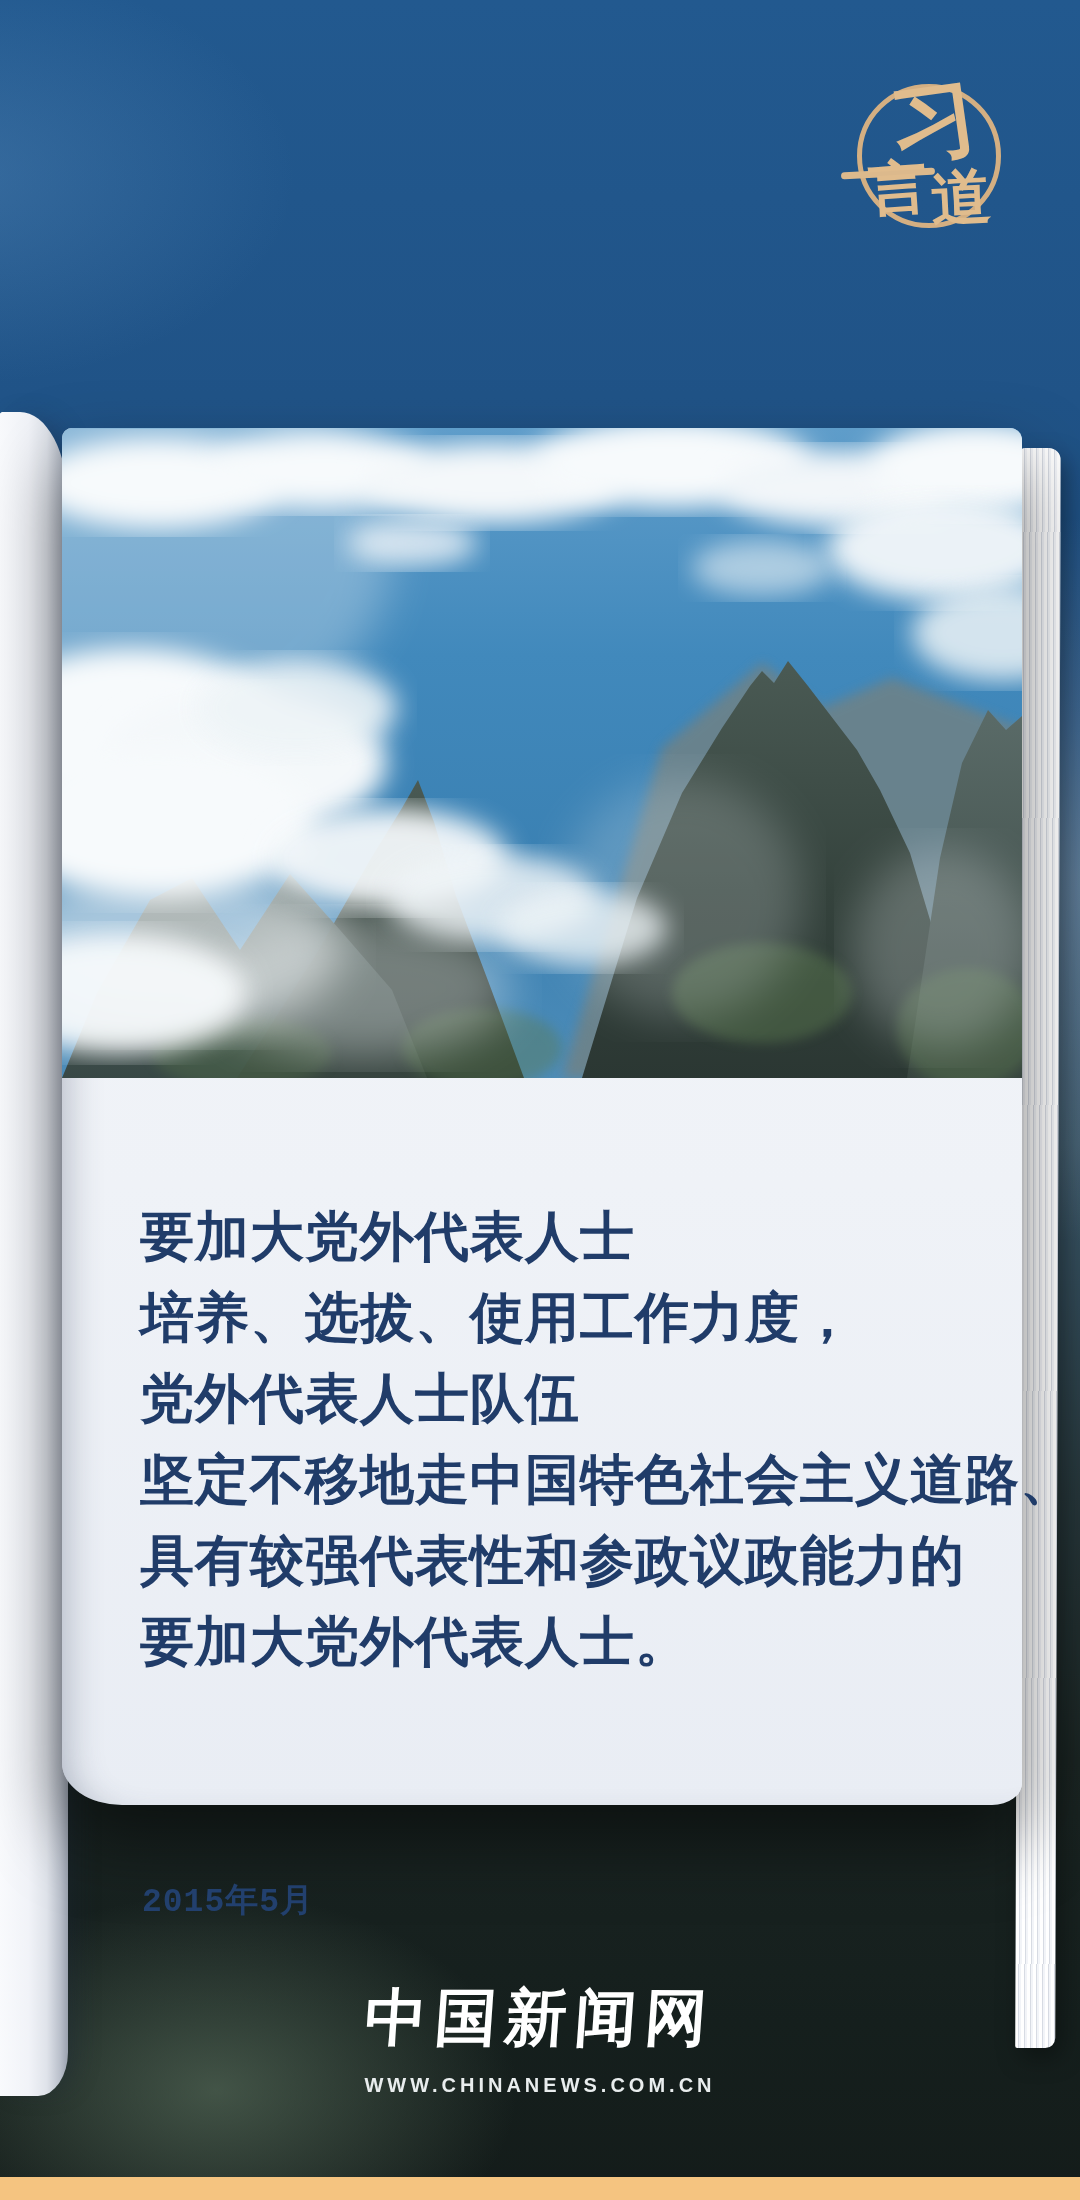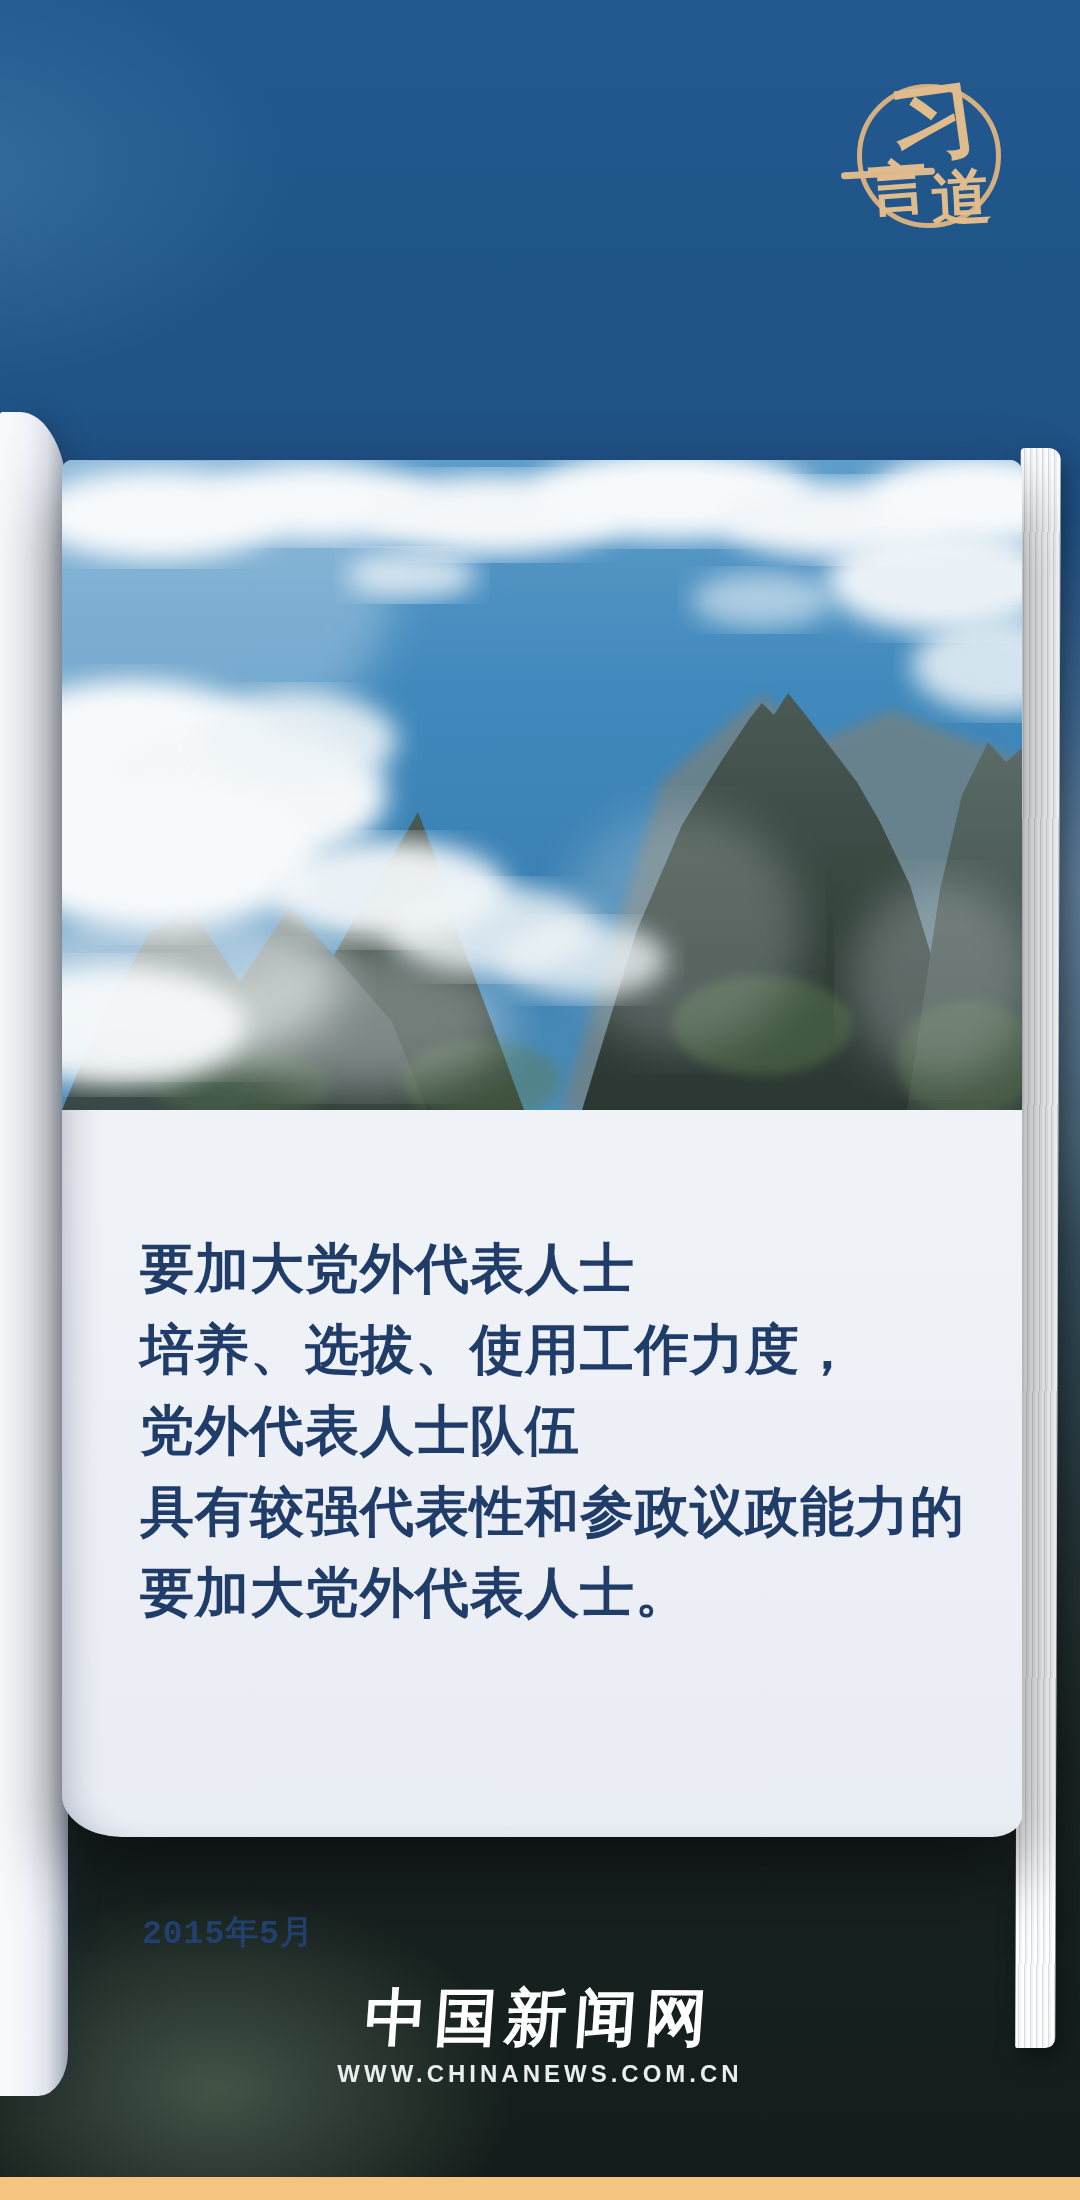--- a/index.html
+++ b/index.html
@@ -38,7 +38,6 @@
     background:linear-gradient(180deg,#f4f6fa 0%,#eff2f7 55%,#e9edf4 100%);
     border-radius:10px 12px 30px 60px / 10px 14px 22px 42px;
     box-shadow:0 36px 70px rgba(0,0,0,.5), inset 26px 0 34px -20px rgba(60,72,95,.32);
-    margin-top:32px;
   }
   .photo{
     position:absolute;left:0;top:0;width:960px;height:650px;overflow:hidden;

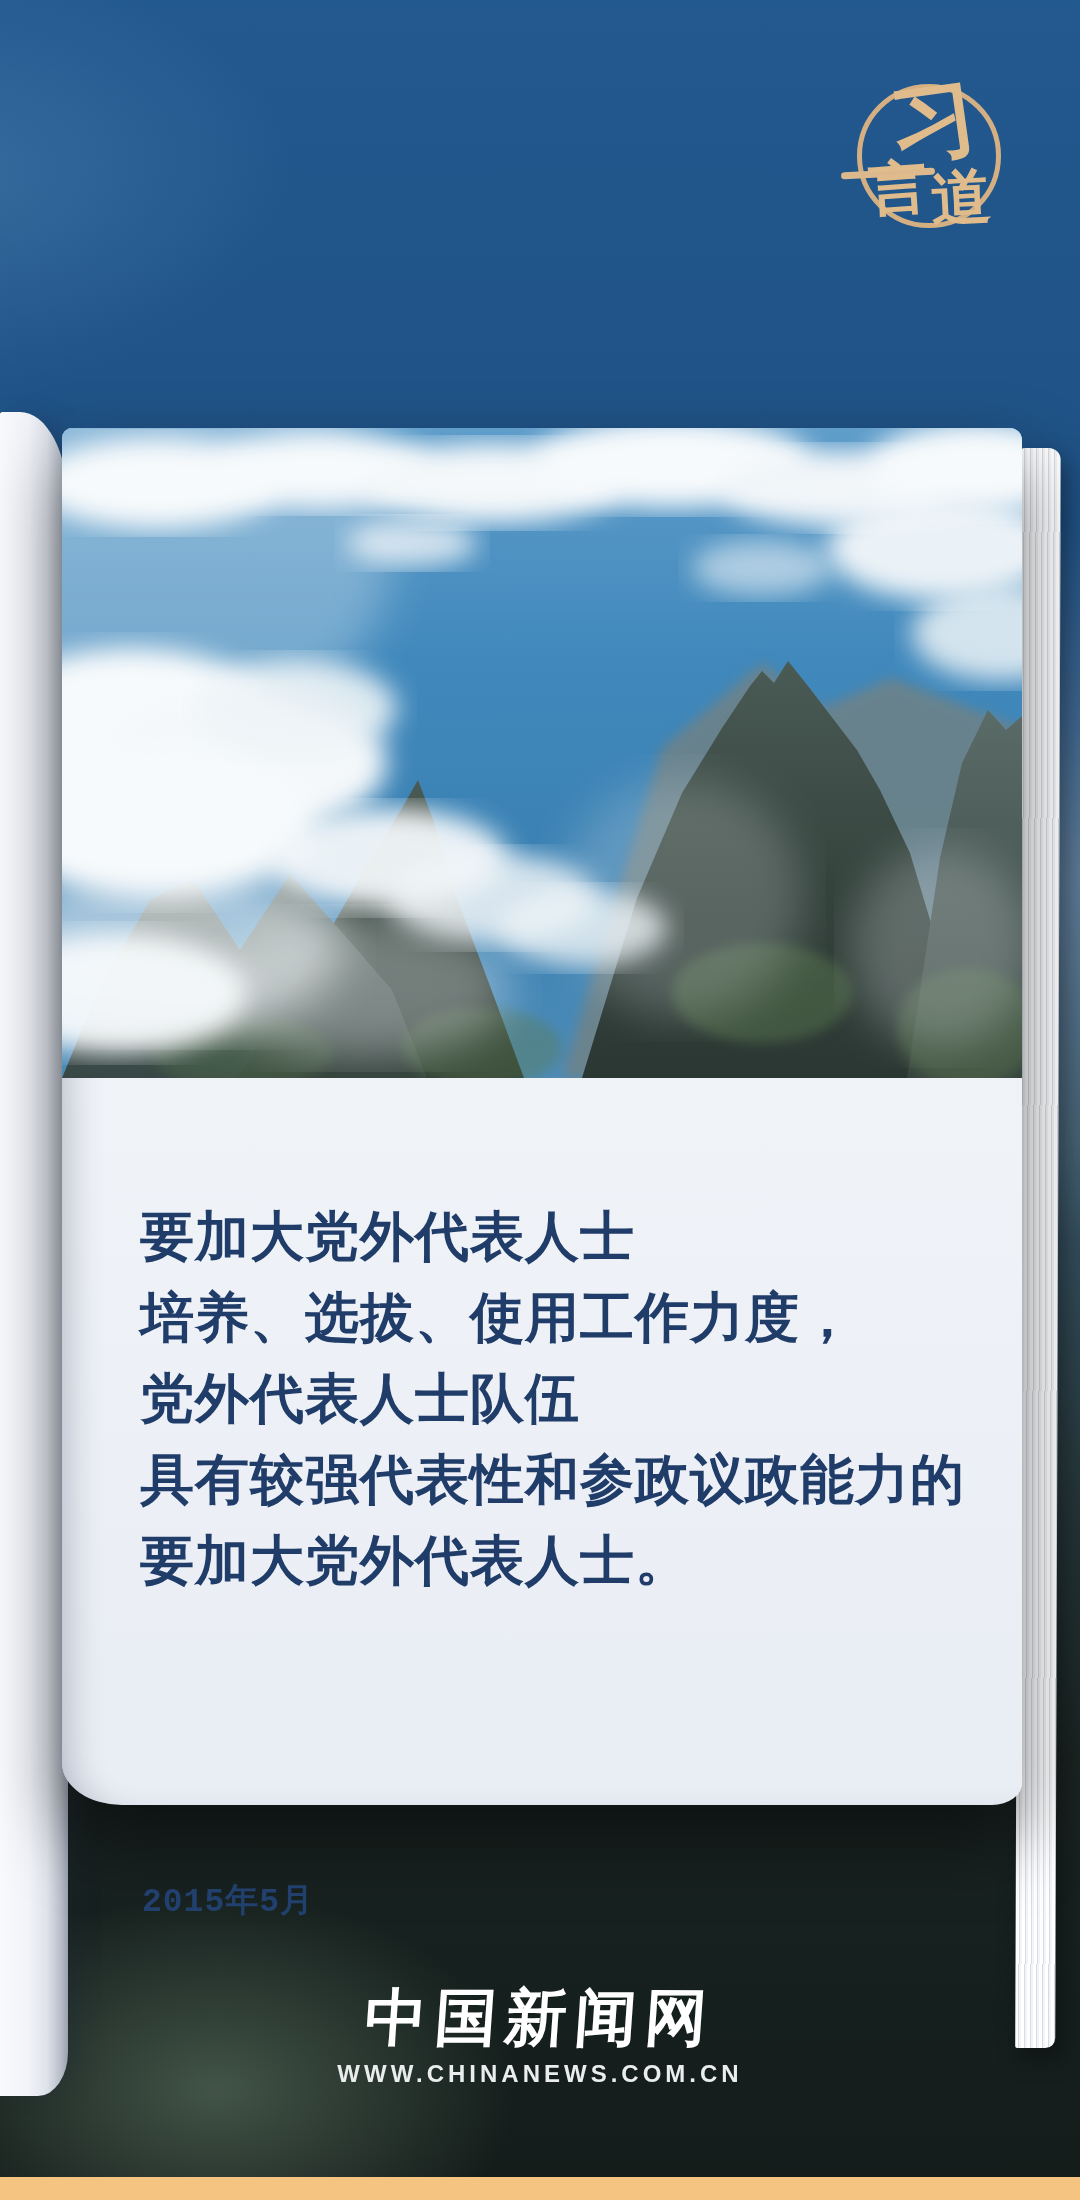--- a/index.html
+++ b/index.html
@@ -184,6 +184,7 @@
         <div>要加大党外代表人士</div>
         <div>培养、选拔、使用工作力度，</div>
         <div>党外代表人士队伍</div>
+        <div>坚定不移地走中国特色社会主义道路、</div>
         <div>具有较强代表性和参政议政能力的</div>
         <div>要加大党外代表人士。</div>
       </div>

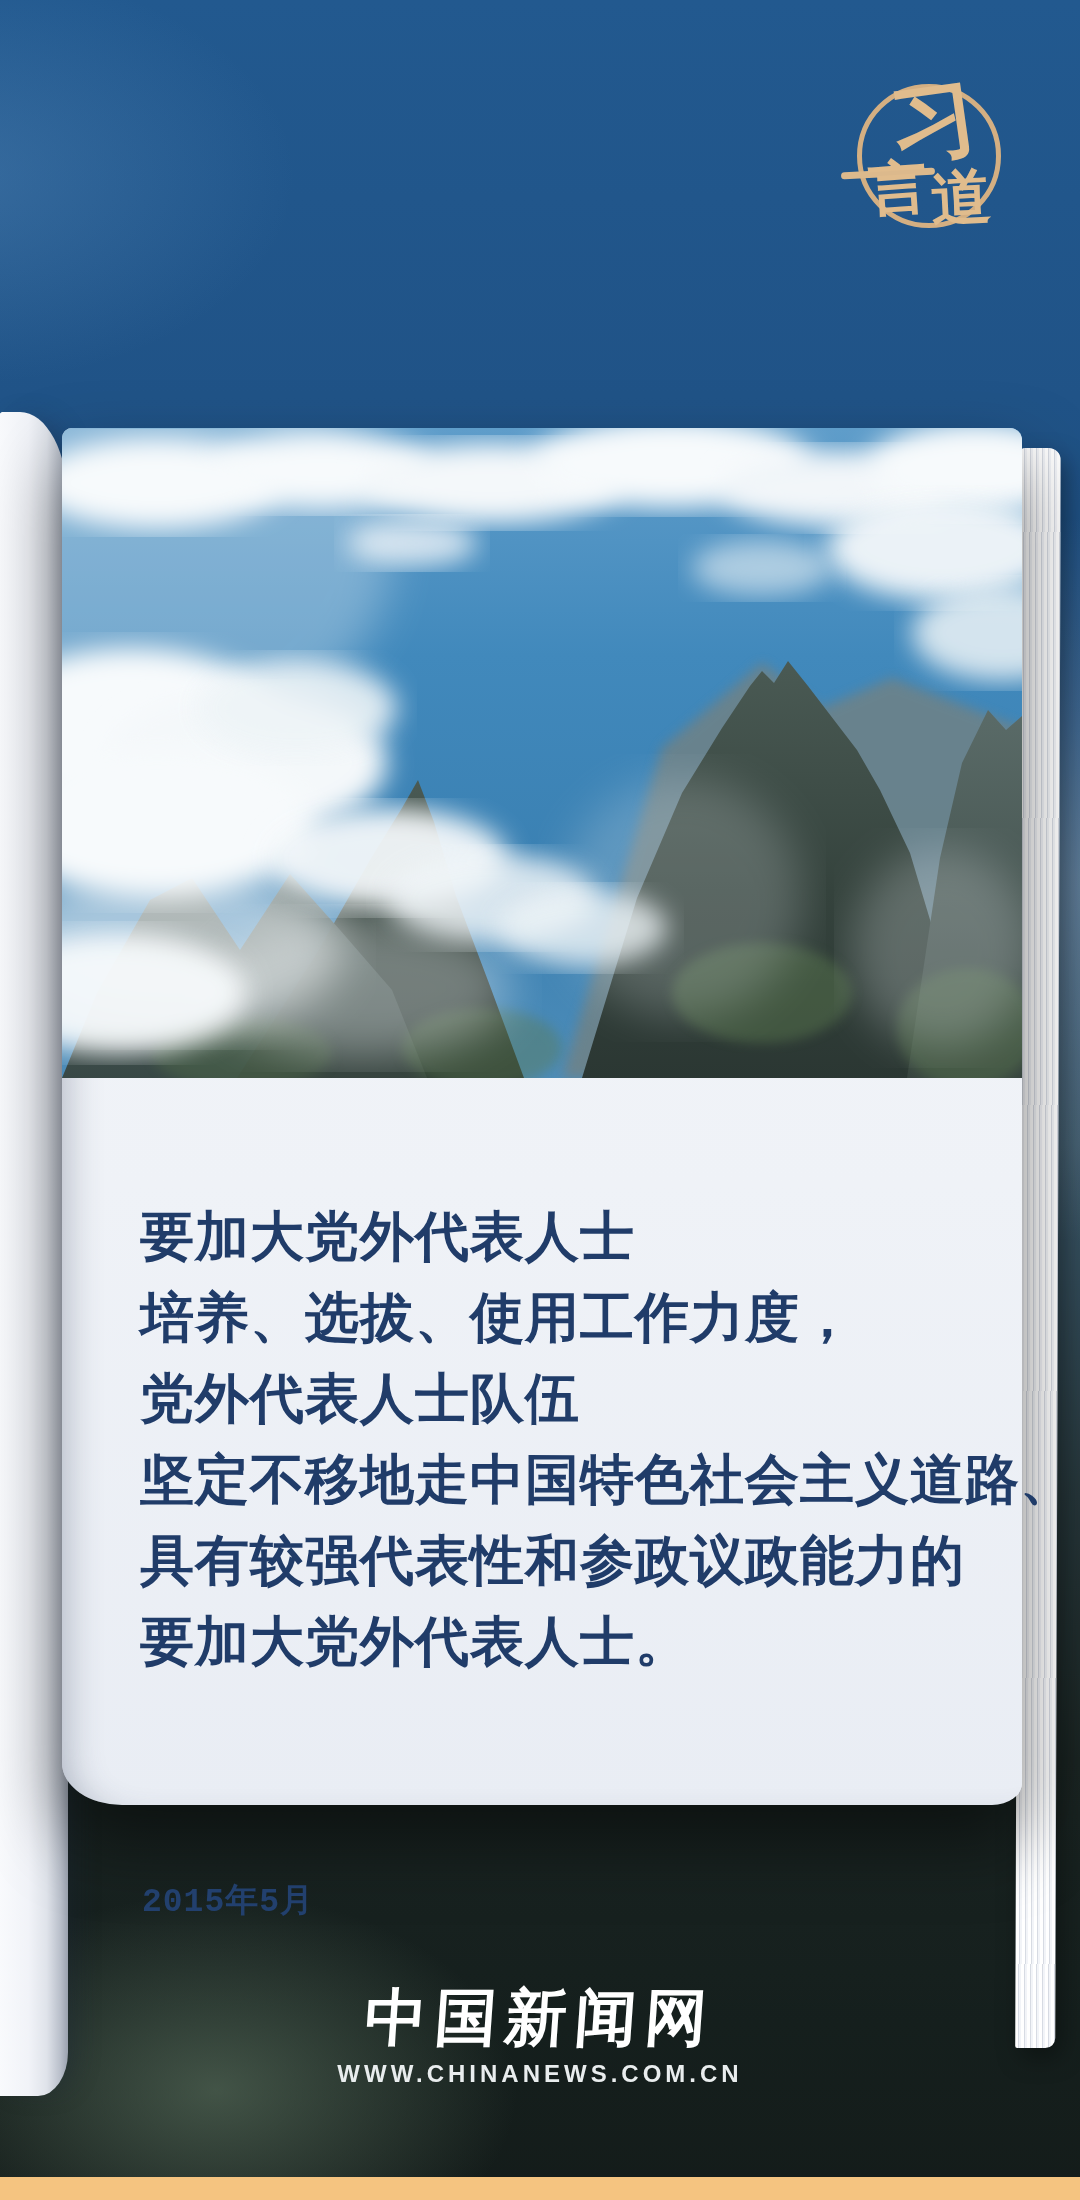--- a/index.html
+++ b/index.html
@@ -78,7 +78,7 @@
     letter-spacing:8px;transform:skewX(-4deg);display:inline-block;
   }
   .site-url{
-    margin-top:8px;font-size:24px;letter-spacing:4px;color:#e9edee;font-weight:bold;
+    margin-top:22px;font-size:20px;letter-spacing:4px;color:#e9edee;font-weight:bold;
   }
   .gold-bar{
     position:absolute;left:0;bottom:0;width:1080px;height:23px;background:#f5c480;

